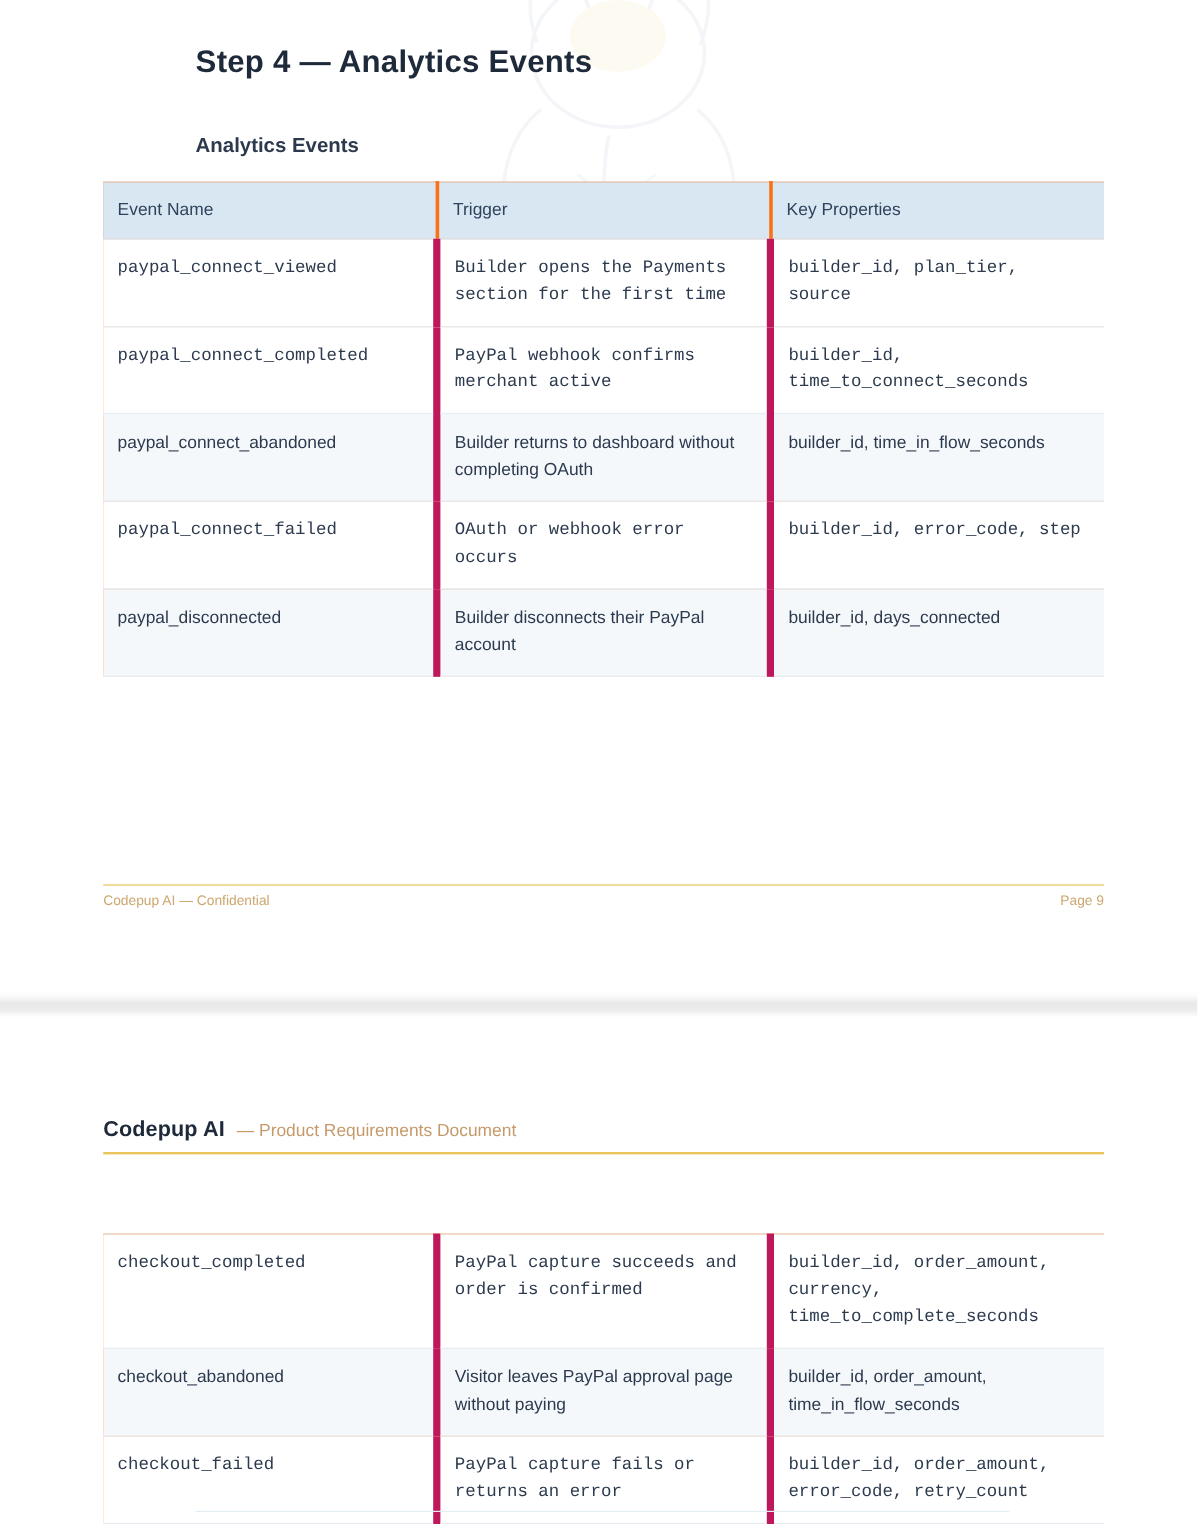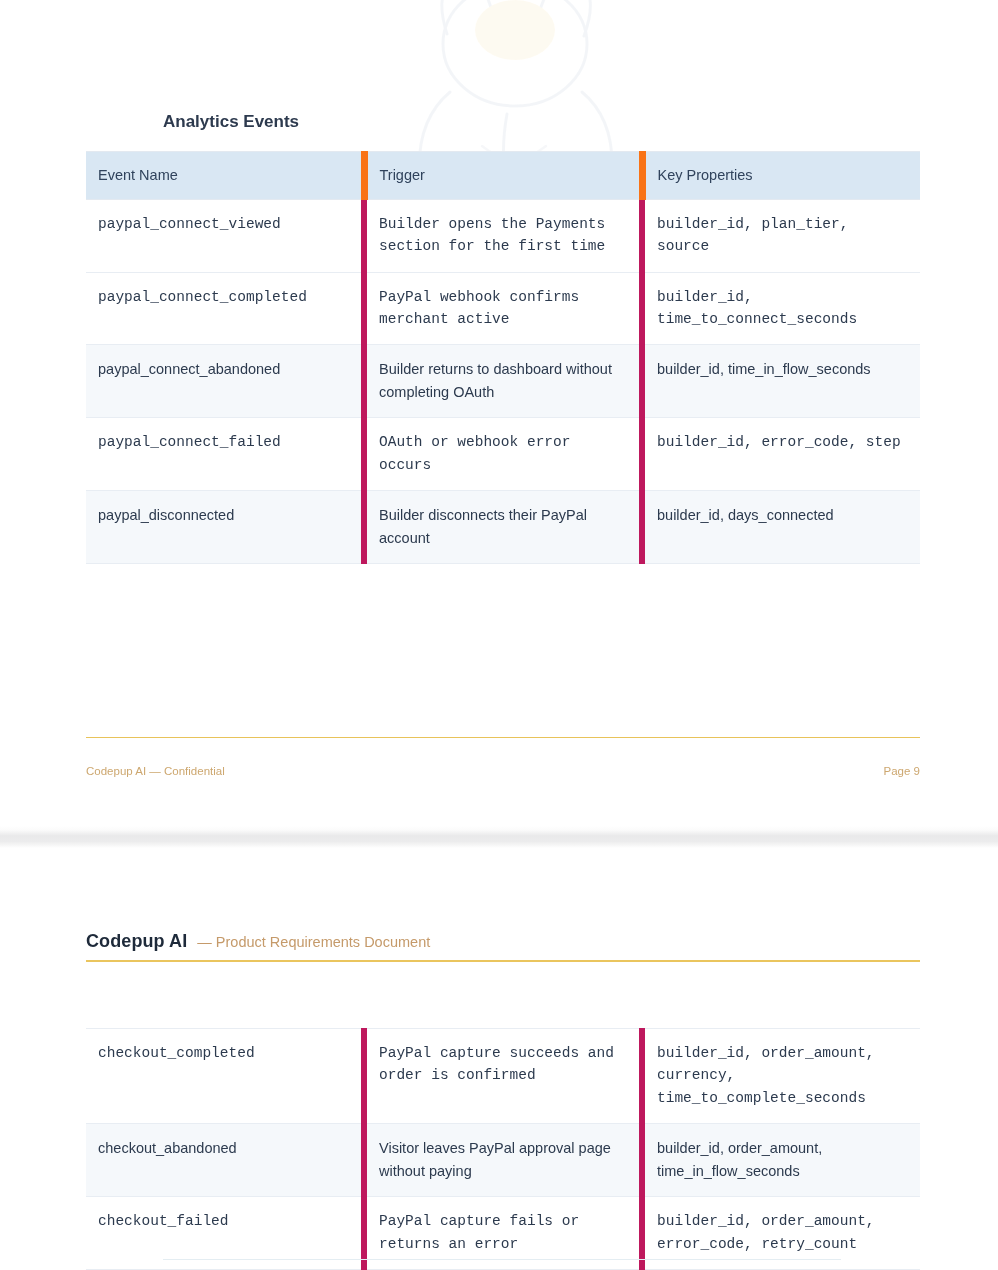--- a/index.html
+++ b/index.html
@@ -216,6 +216,7 @@
       </g>
     </svg>
 
+    <div class="page-title">Step 4 — Analytics Events</div>
 
     <div class="section-title">Analytics Events</div>
 

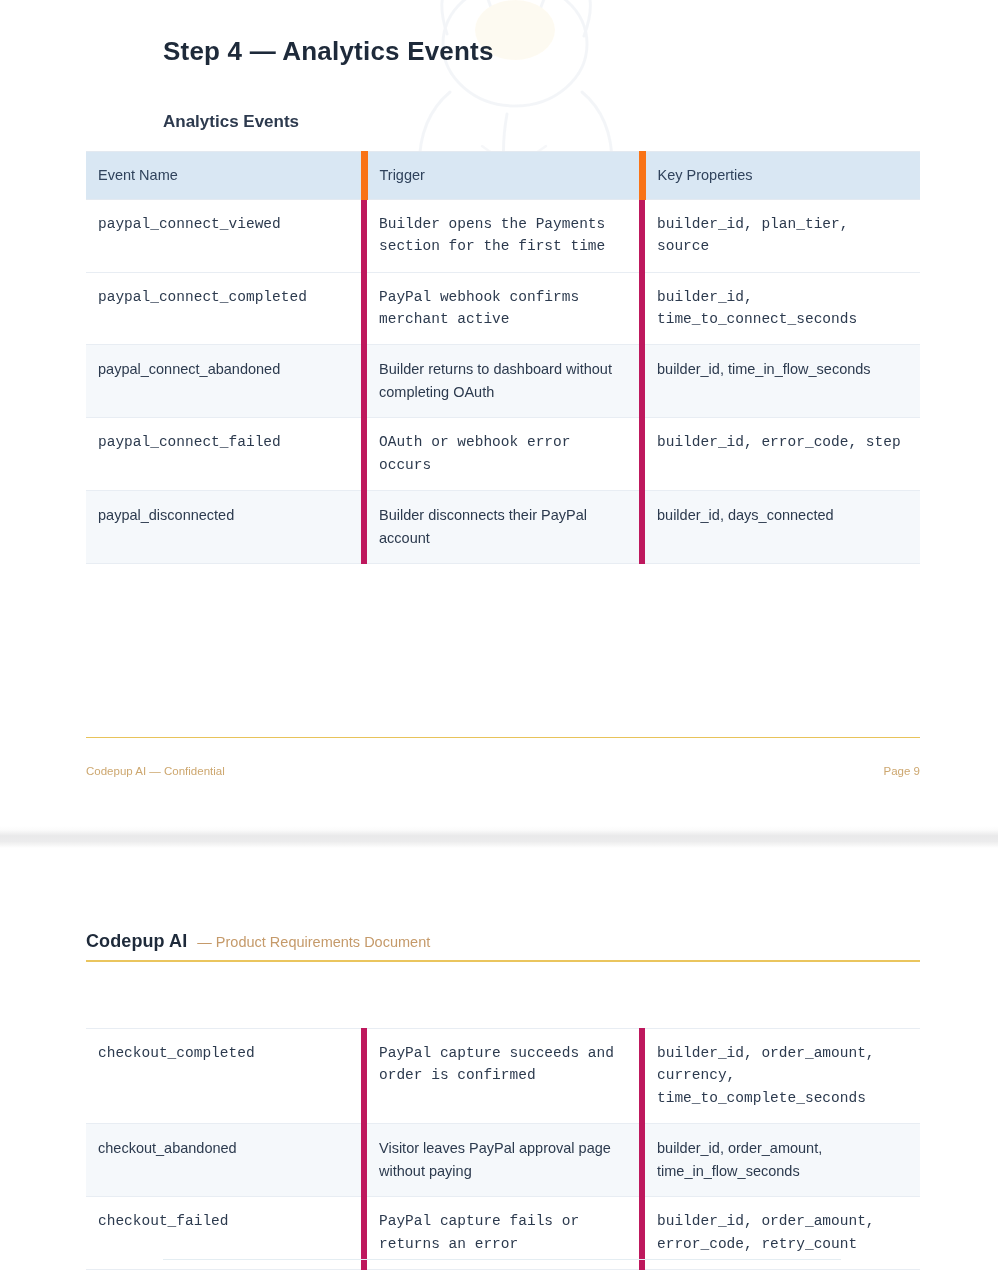--- a/index.html
+++ b/index.html
@@ -122,7 +122,7 @@
   .table tr td:nth-child(2),
   .table tr td:nth-child(3) { border-left: 6px solid #be185d; }
   .table tr th:nth-child(2),
-  .table tr th:nth-child(3) { border-left: 7px solid #f97316; }
+  .table tr th:nth-child(3) { border-left: 3px solid #f97316; }
 
   
   .page-footer {

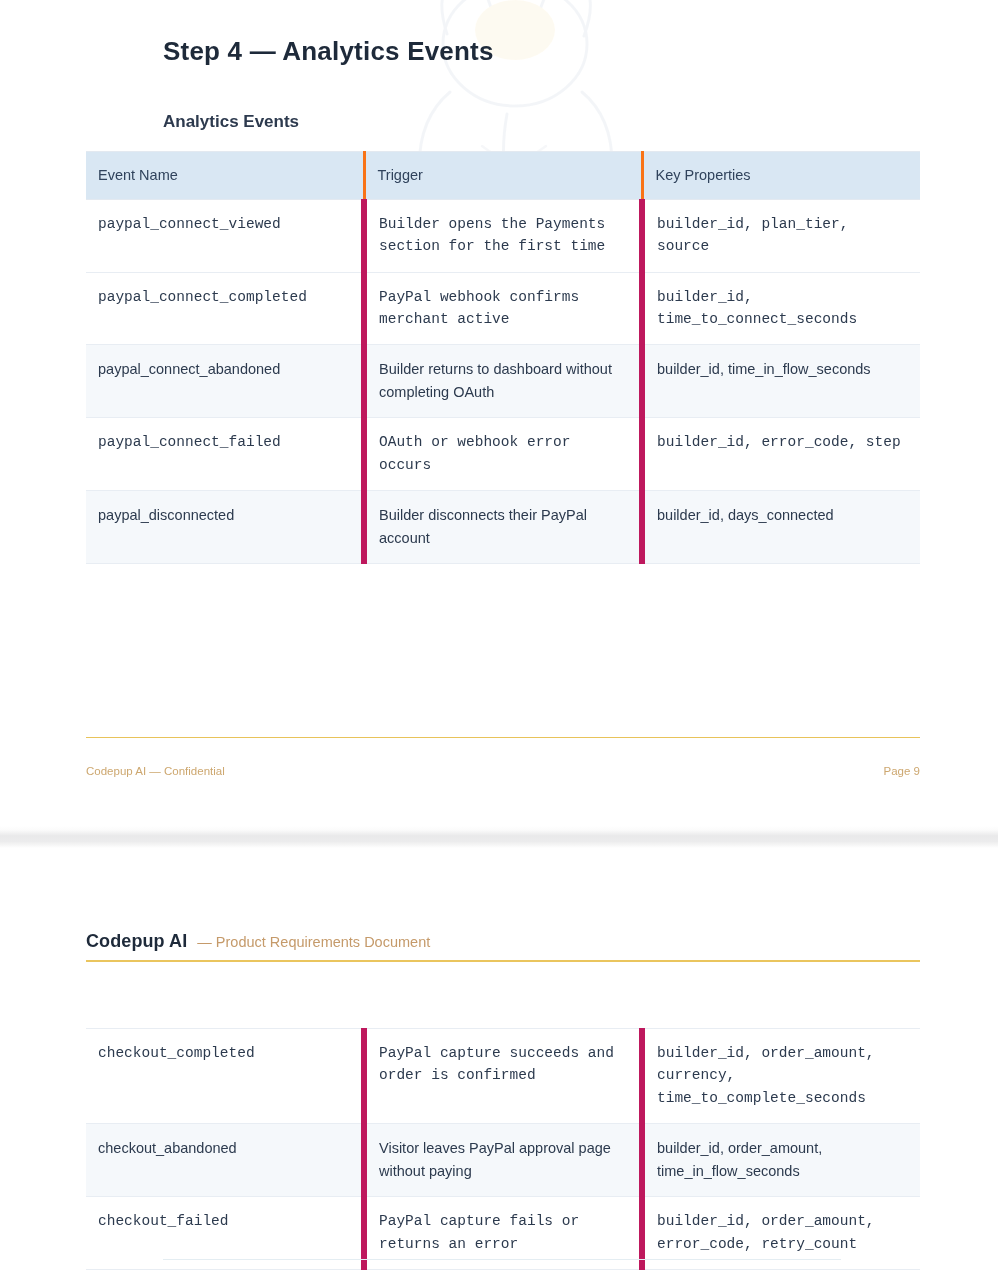--- a/index.html
+++ b/index.html
@@ -140,7 +140,6 @@
   .footer-left {
     font-size: 11.5px;
     color: #cda76f;
-    margin-top: 20px;
   }
   .footer-right {
     font-size: 11.5px;

